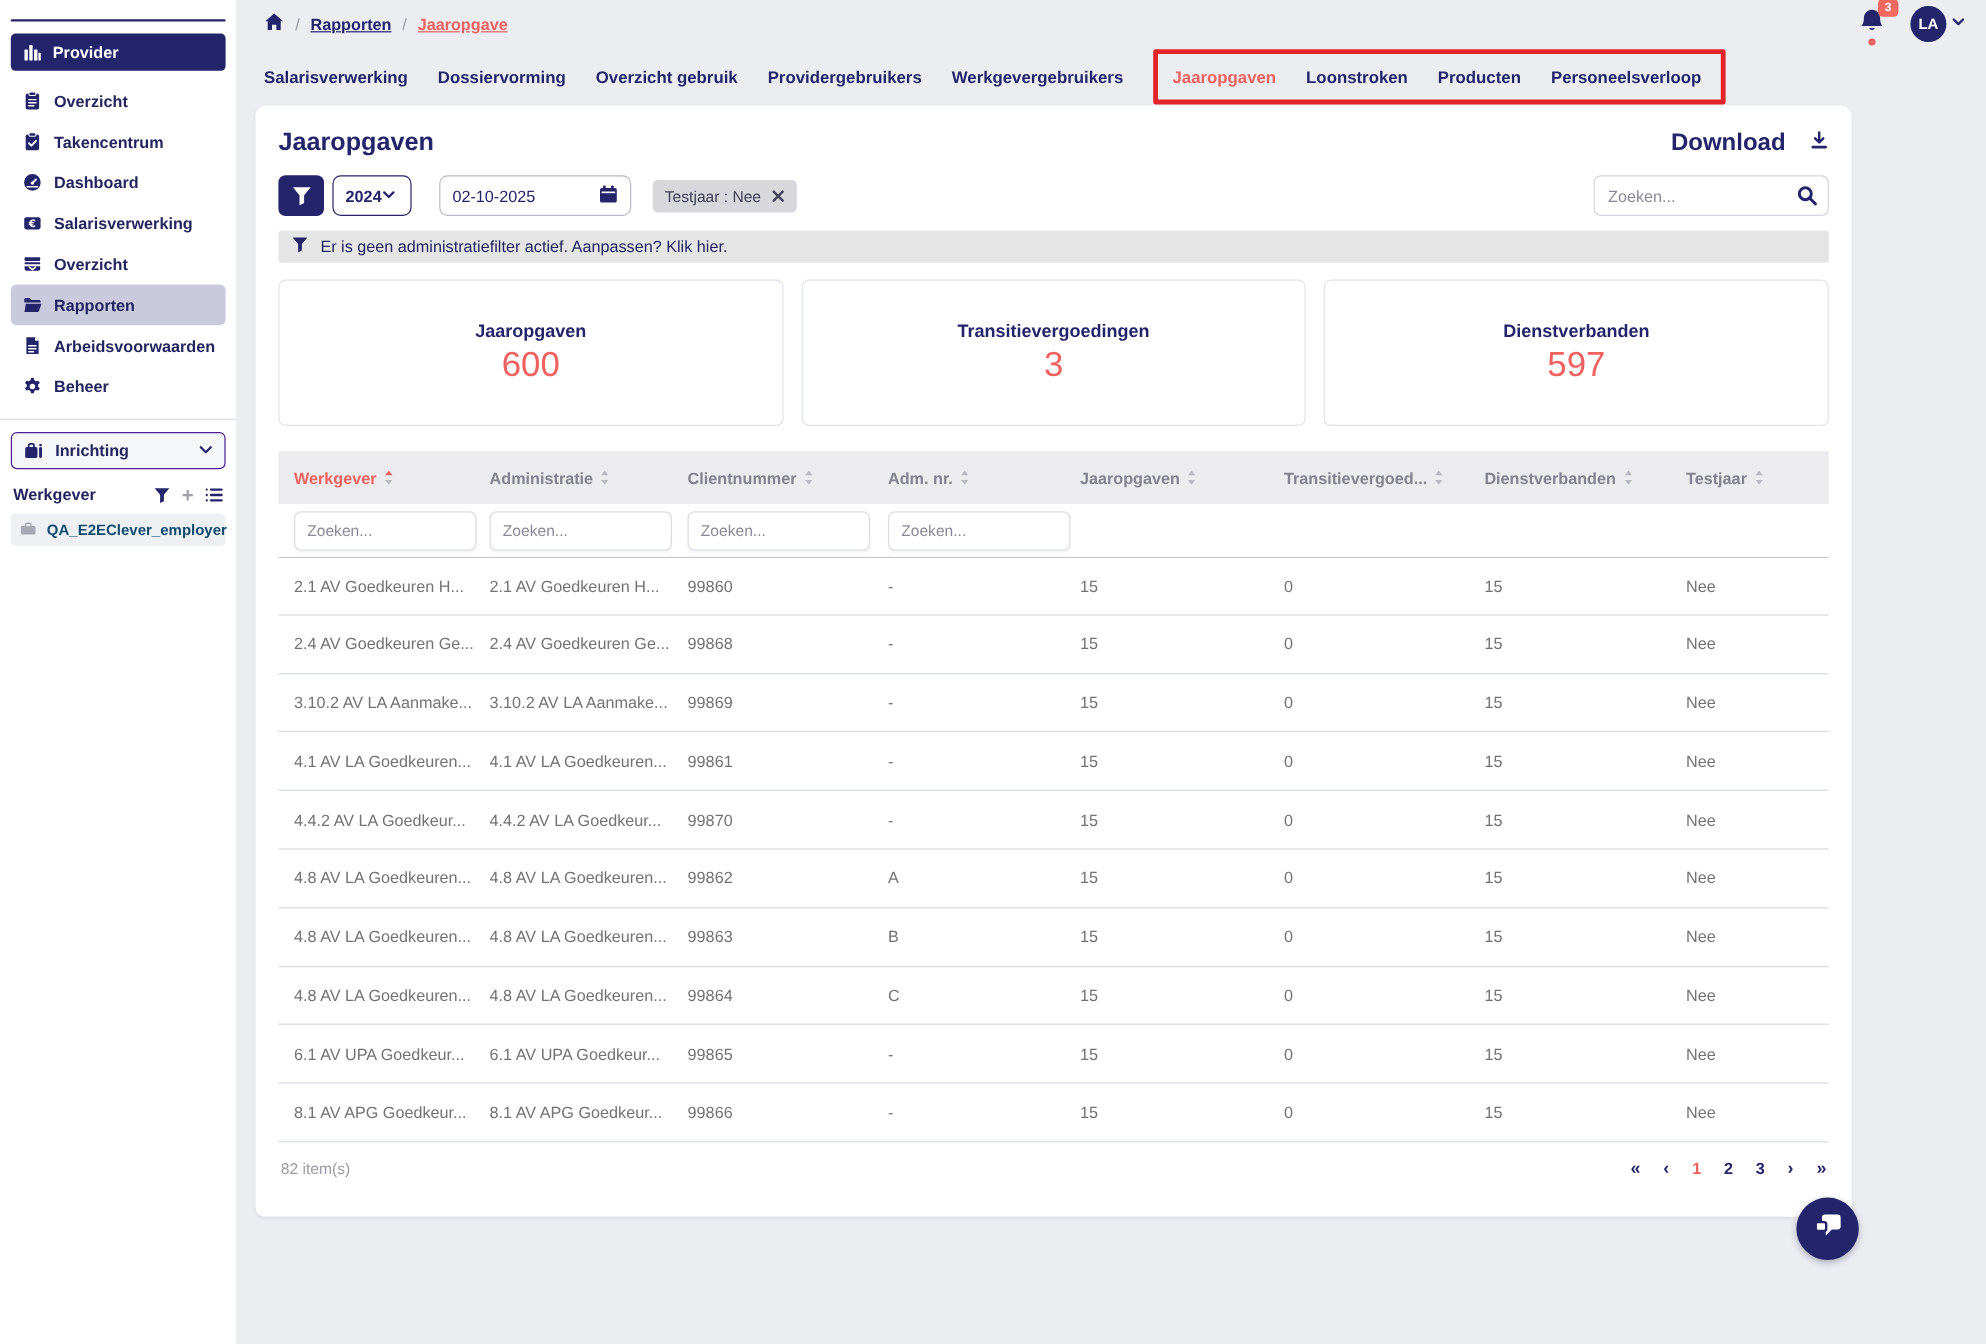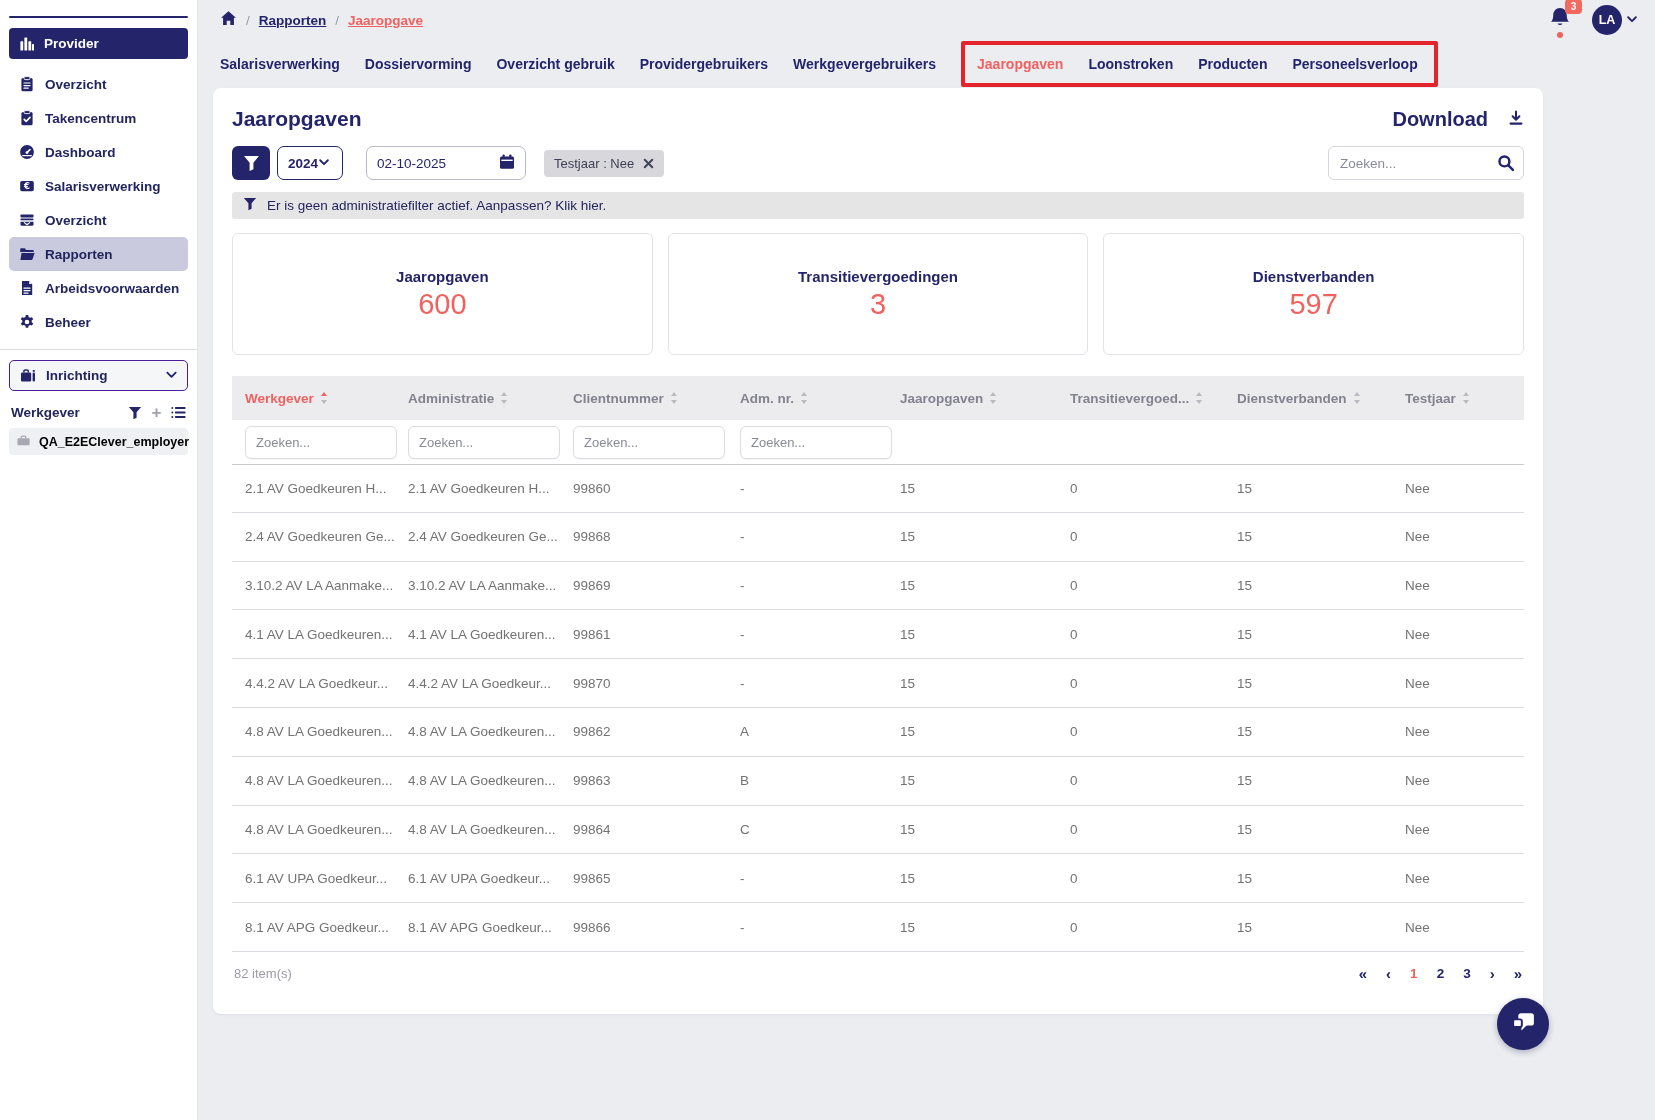--- a/index.html
+++ b/index.html
@@ -25,7 +25,7 @@
   .wg-icons { display:flex; align-items:center; gap:7px; }
   .wg-icons .ic { width:15px; height:15px; display:inline-flex; align-items:center; justify-content:center; cursor:pointer; }
   .plus-ic { color:#a0a0ab; font-size:17px; font-weight:bold; line-height:1; }
-  .employer-item { display:flex; align-items:center; gap:8px; height:27px; padding:0 7px; background:#eff0f4; border-radius:4px; font-size:12.5px; font-weight:bold; color:#000000; cursor:pointer; }
+  .employer-item { display:flex; align-items:center; gap:8px; height:27px; padding:0 7px; background:#eff0f4; border-radius:4px; font-size:12.5px; font-weight:bold; color:#0c4a6e; cursor:pointer; }
 
   
   .main { flex:1; position:relative; }

